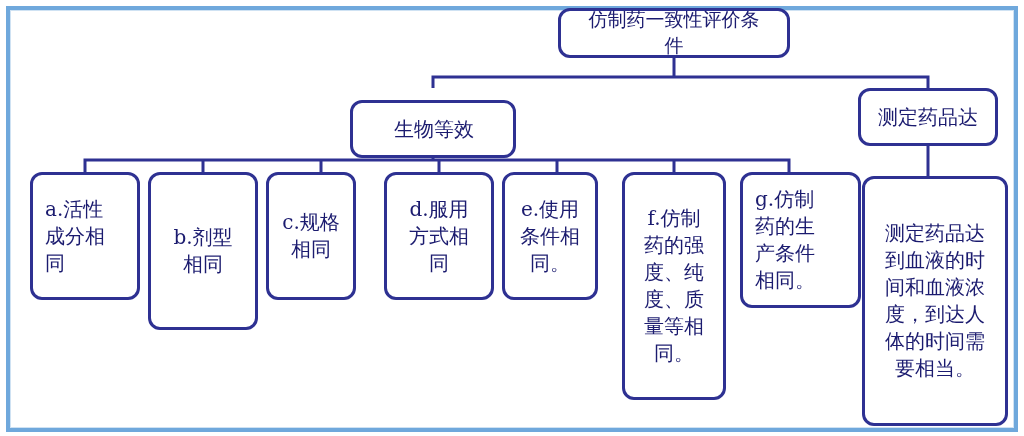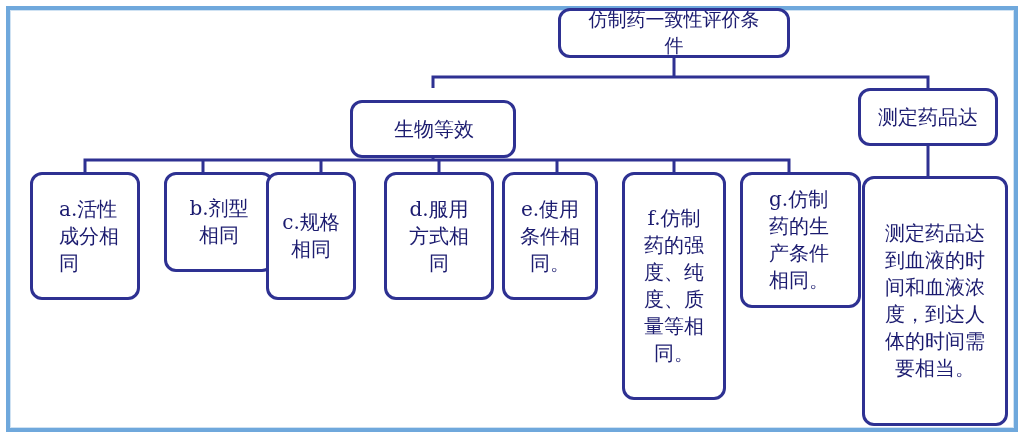--- a/index.html
+++ b/index.html
@@ -50,7 +50,7 @@
   .node.align-left{
     justify-content:flex-start;
     text-align:left;
-    padding-left:26px;
+    padding-left:12px;
   }
   .fs-19{font-size:19px;}
   .fs-20{font-size:20px;}

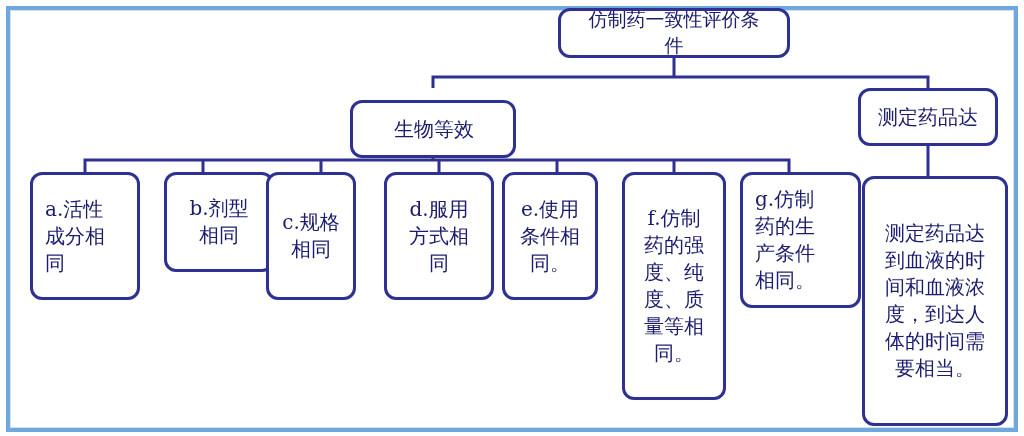--- a/index.html
+++ b/index.html
@@ -59,7 +59,7 @@
   #node-bio         {left:350px; top:100px;  width:166px; height:58px;padding-left:8px;}
   #node-pharm       {left:858px; top:88px;  width:140px; height:58px;}
   #node-a           {left:30px;  top:172px; width:110px; height:128px;}
-  #node-b           {left:164px; top:172px; width:110px; height:100px;}
+  #node-b           {left:148px; top:172px; width:110px; height:158px;}
   #node-c           {left:266px; top:172px; width:90px; height:128px;}
   #node-d           {left:384px; top:172px; width:110px; height:128px;}
   #node-e           {left:502px; top:172px; width:96px; height:128px;}

